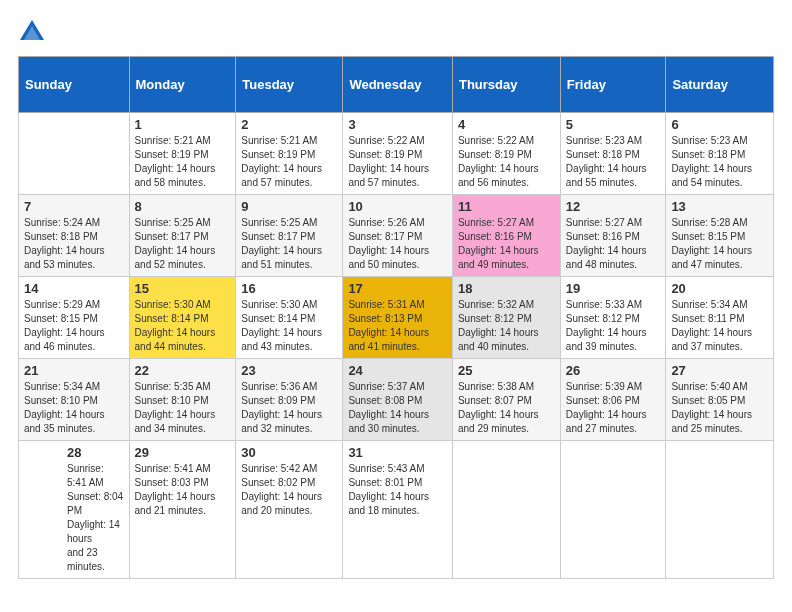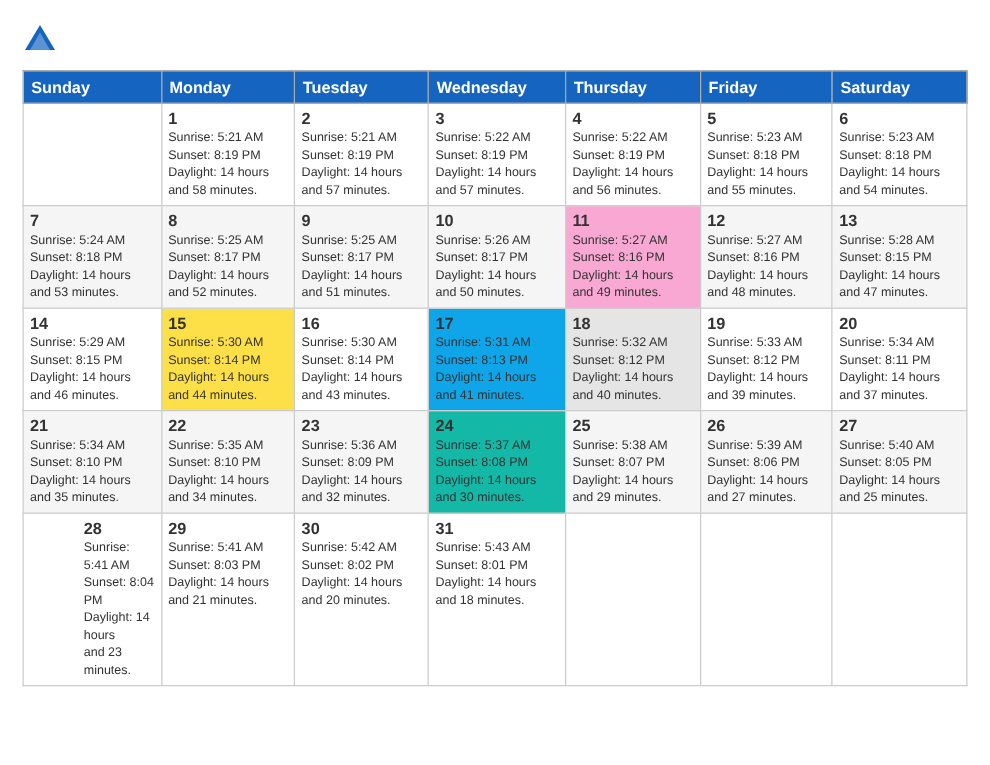--- a/index.html
+++ b/index.html
@@ -68,7 +68,7 @@
       background: #1565C0;
       color: #fff;
       text-align: left;
-      padding: 5px 6px;
+      padding: 20px 6px;
       font-size: 13px;
       font-weight: bold;
       border: 1px solid #aaa;

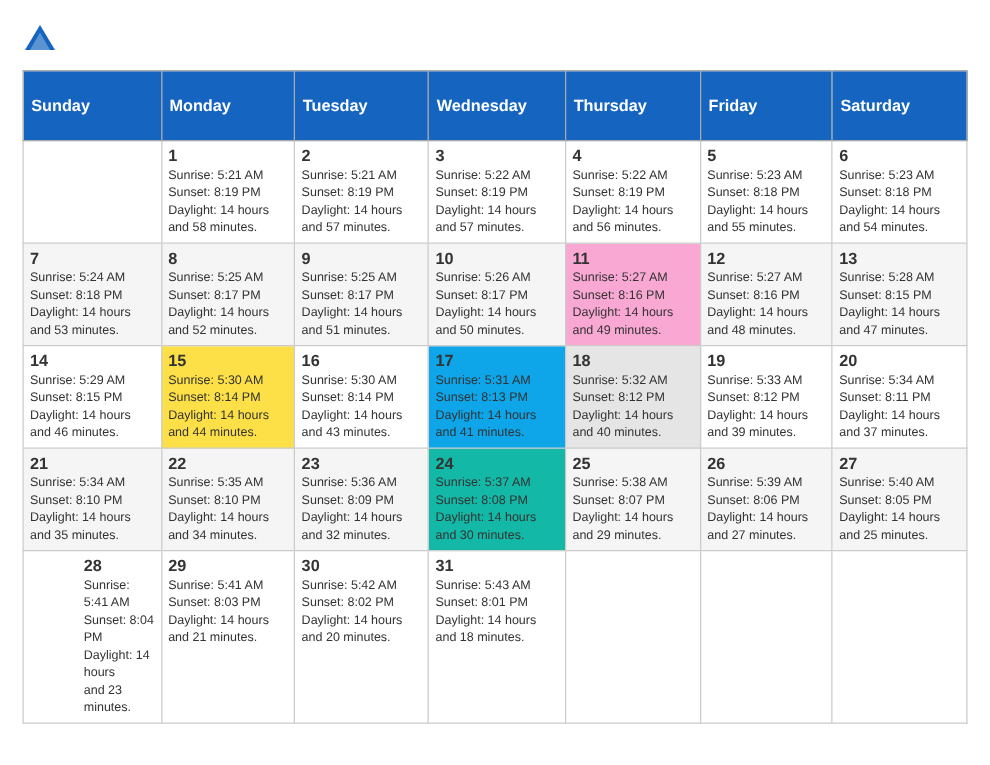--- a/index.html
+++ b/index.html
@@ -207,7 +207,7 @@
             <span class="day-num">16</span>
             <div class="day-info">Sunrise: 5:30 AM<br>Sunset: 8:14 PM<br>Daylight: 14 hours<br>and 43 minutes.</div>
           </td>
-          <td style="background: #0ea5e9;">
+          <td style="background: #eab308;">
             <span class="day-num">17</span>
             <div class="day-info">Sunrise: 5:31 AM<br>Sunset: 8:13 PM<br>Daylight: 14 hours<br>and 41 minutes.</div>
           </td>

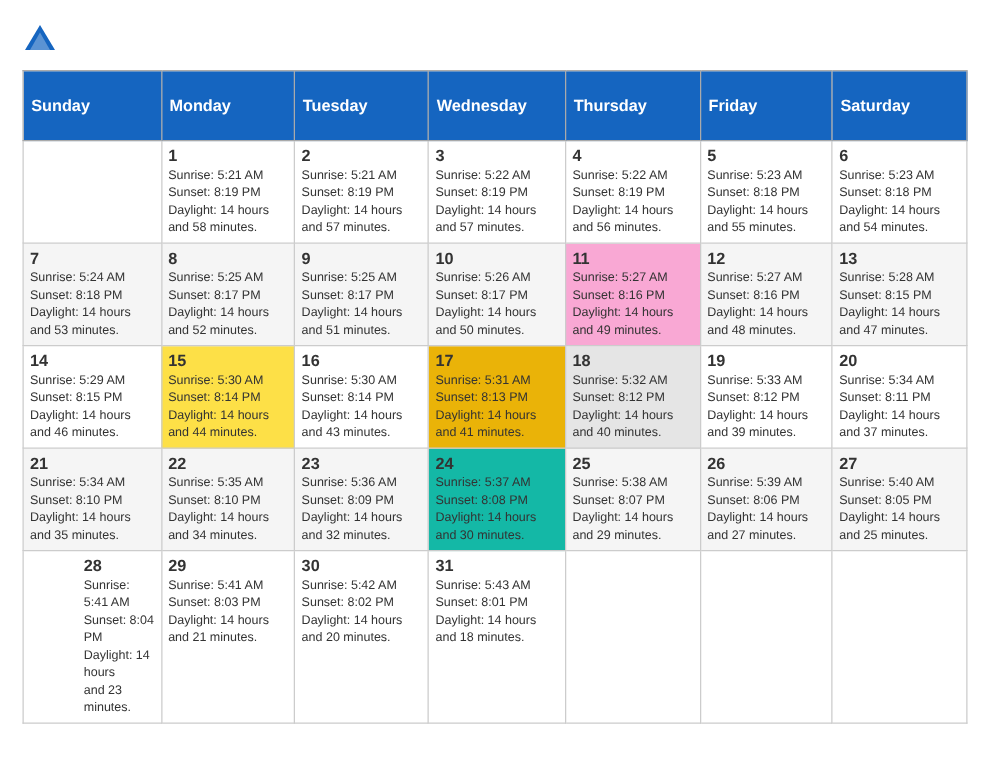--- a/index.html
+++ b/index.html
@@ -237,7 +237,7 @@
             <span class="day-num">23</span>
             <div class="day-info">Sunrise: 5:36 AM<br>Sunset: 8:09 PM<br>Daylight: 14 hours<br>and 32 minutes.</div>
           </td>
-          <td style="background: #14b8a6;">
+          <td style="background: #e5e5e5;">
             <span class="day-num">24</span>
             <div class="day-info">Sunrise: 5:37 AM<br>Sunset: 8:08 PM<br>Daylight: 14 hours<br>and 30 minutes.</div>
           </td>

